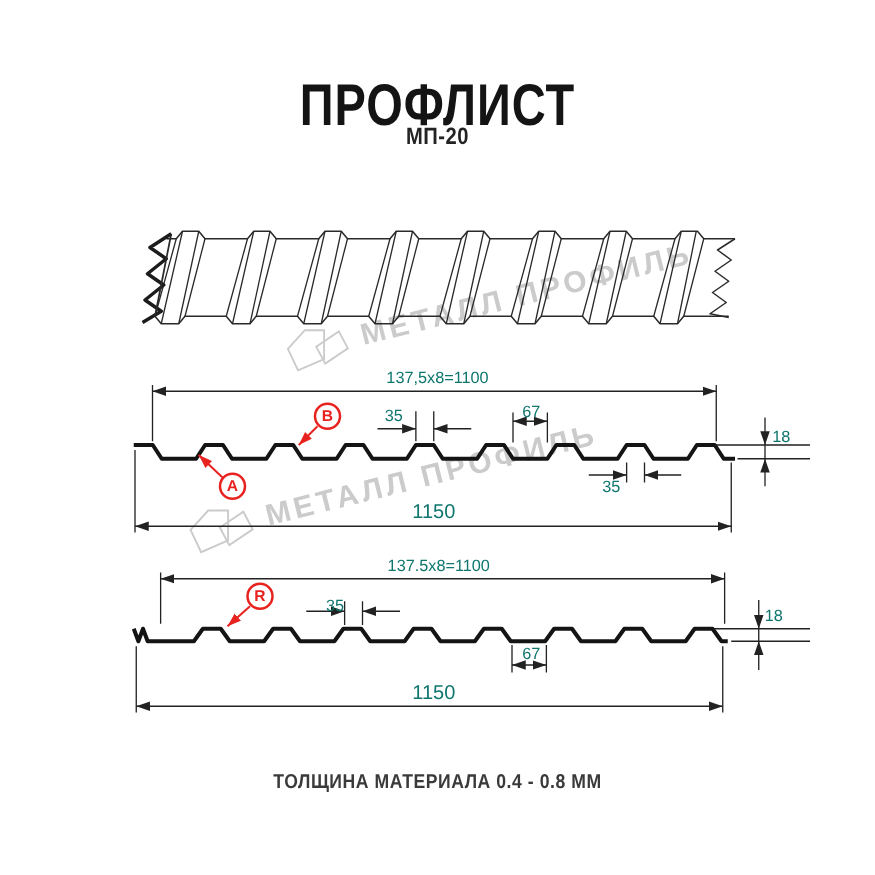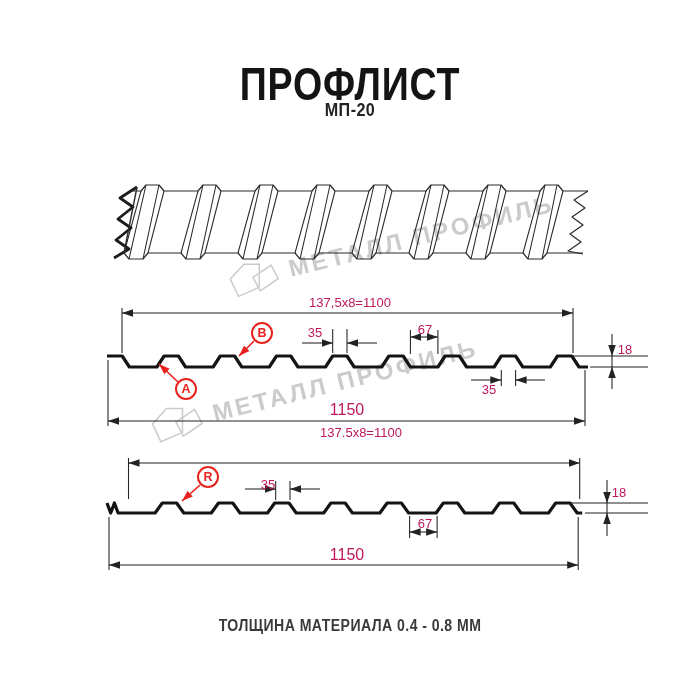--- a/index.html
+++ b/index.html
@@ -25,7 +25,7 @@
   
   .draw{position:absolute;left:0;top:0;z-index:2;pointer-events:none;}
   
-  .dim{position:absolute;z-index:3;font-size:13px;color:#be185d;white-space:nowrap;
+  .dim{position:absolute;z-index:3;font-size:13px;color:#0f766e;white-space:nowrap;
        transform:translate(-50%,-50%);}
   .dim.big{font-size:16px;}
   

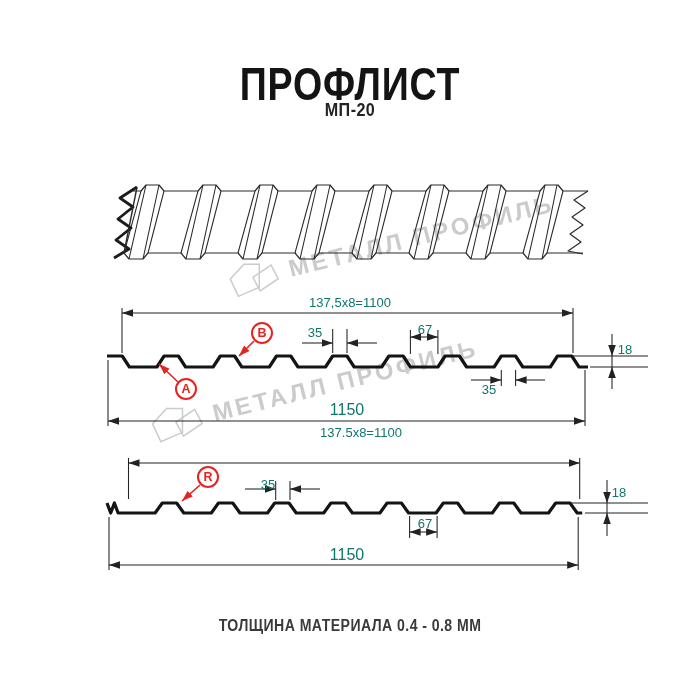--- a/index.html
+++ b/index.html
@@ -149,7 +149,7 @@
   <span class="dim" style="left:489px;top:389px;">35</span>
   <span class="dim big" style="left:347px;top:410px;">1150</span>
 
-  <span class="dim" style="left:351px;top:432px;margin-left:10px;">137.5x8=1100</span>
+  <span class="dim" style="left:351px;top:452px;">137.5x8=1100</span>
   <span class="dim" style="left:268px;top:484px;">35</span>
   <span class="dim" style="left:425px;top:523px;">67</span>
   <span class="dim" style="left:619px;top:492px;">18</span>

